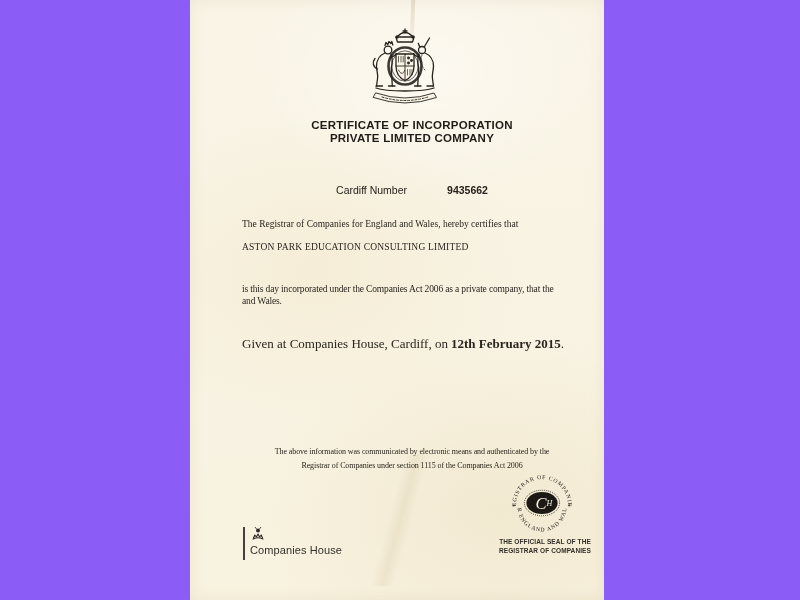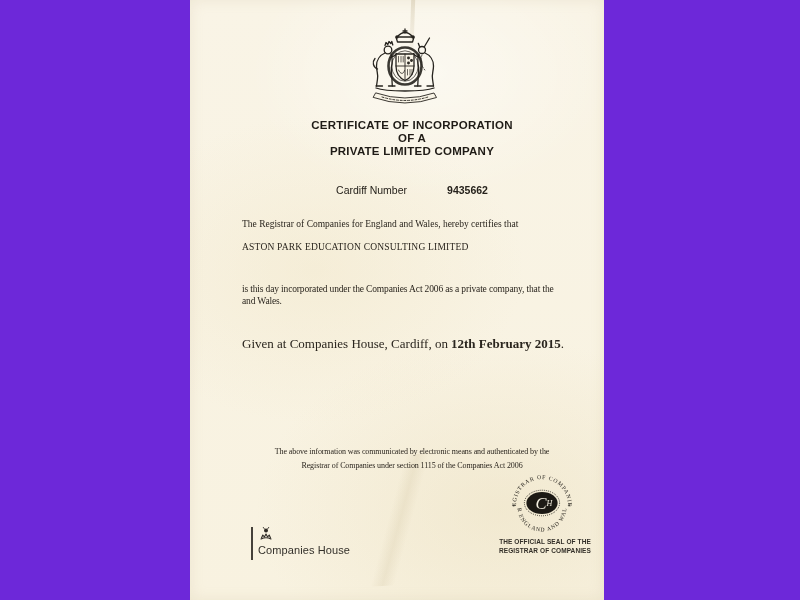--- a/index.html
+++ b/index.html
@@ -5,7 +5,7 @@
   * { margin:0; padding:0; box-sizing:border-box; }
   html,body { width:800px; height:600px; background:#ffffff; overflow:hidden;
               font-family:"Liberation Sans", sans-serif; }
-  #screen { position:relative; width:800px; height:600px; background:#6d28d9; }
+  #screen { position:relative; width:800px; height:600px; background:#8b5cf6; }
 
   
   .paper {

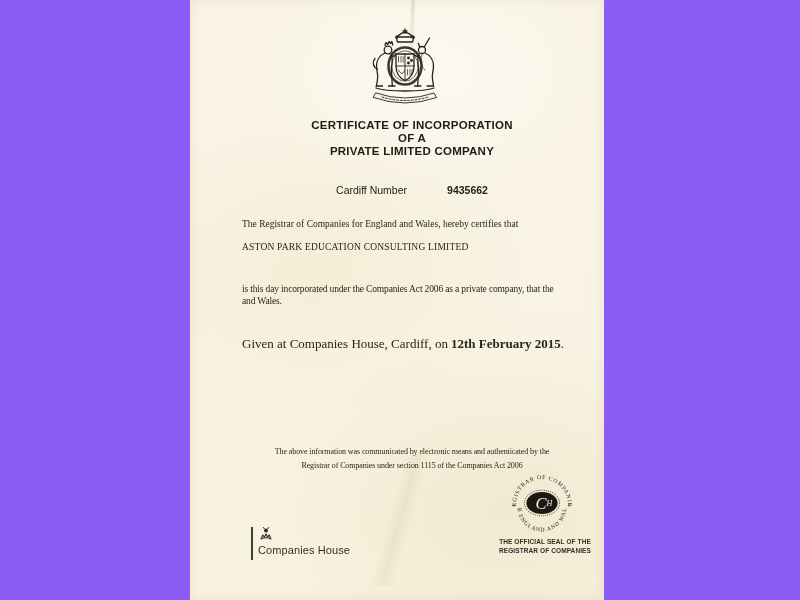--- a/index.html
+++ b/index.html
@@ -125,7 +125,6 @@
 
     <div class="title-block">
       <div>CERTIFICATE OF INCORPORATION</div>
-      <div>OF A</div>
       <div>PRIVATE LIMITED COMPANY</div>
     </div>
 

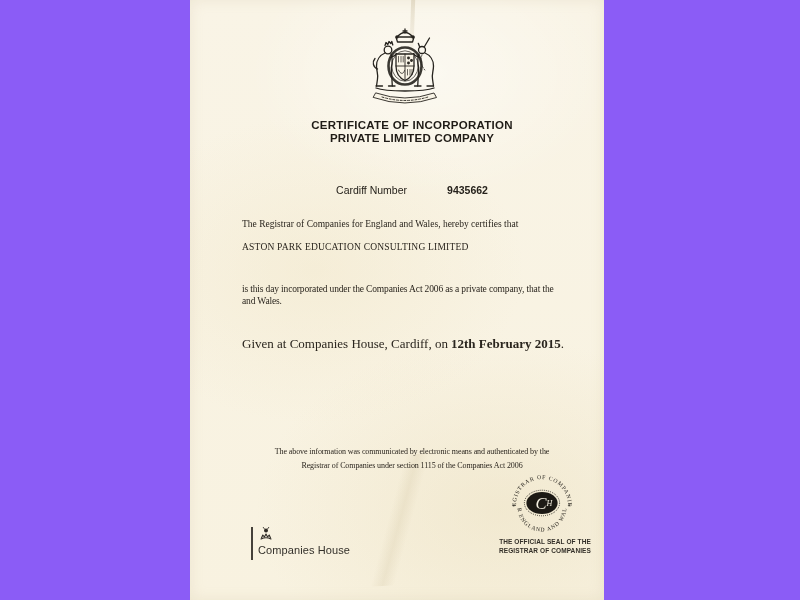--- a/index.html
+++ b/index.html
@@ -59,7 +59,7 @@
   }
 
   
-  .ch-logo { position:absolute; left:52px; top:526px; width:120px; height:36px;margin-left:8px; }
+  .ch-logo { position:absolute; left:52px; top:526px; width:120px; height:36px; }
   .ch-bar  { position:absolute; left:1px; top:1px; width:2px; height:33px; background:#45413a; }
   .ch-crest{ position:absolute; left:8px; top:1px; width:16px; height:14px; }
   .ch-word { position:absolute; left:8px; top:18px; font-size:11px; color:#33302a; letter-spacing:.1px; white-space:nowrap; }

